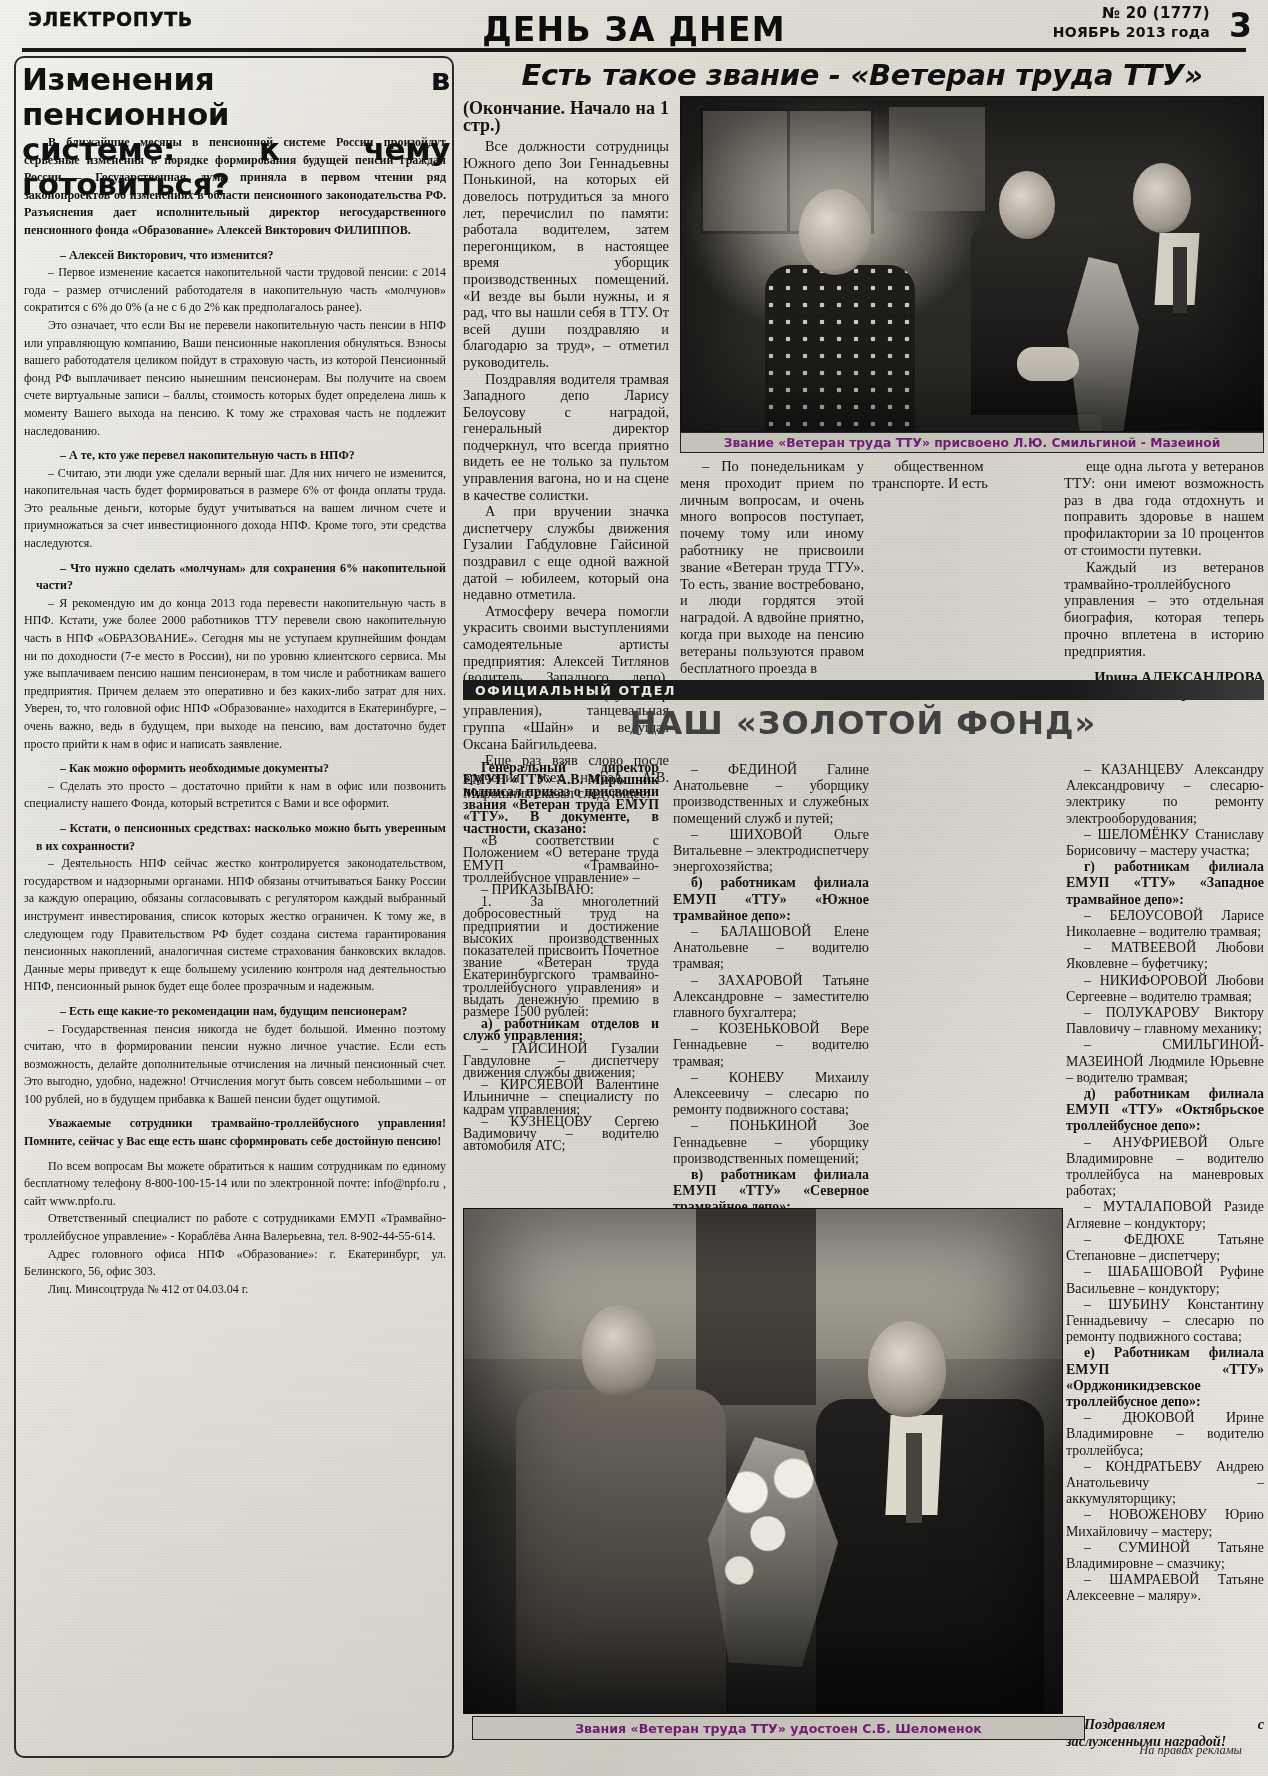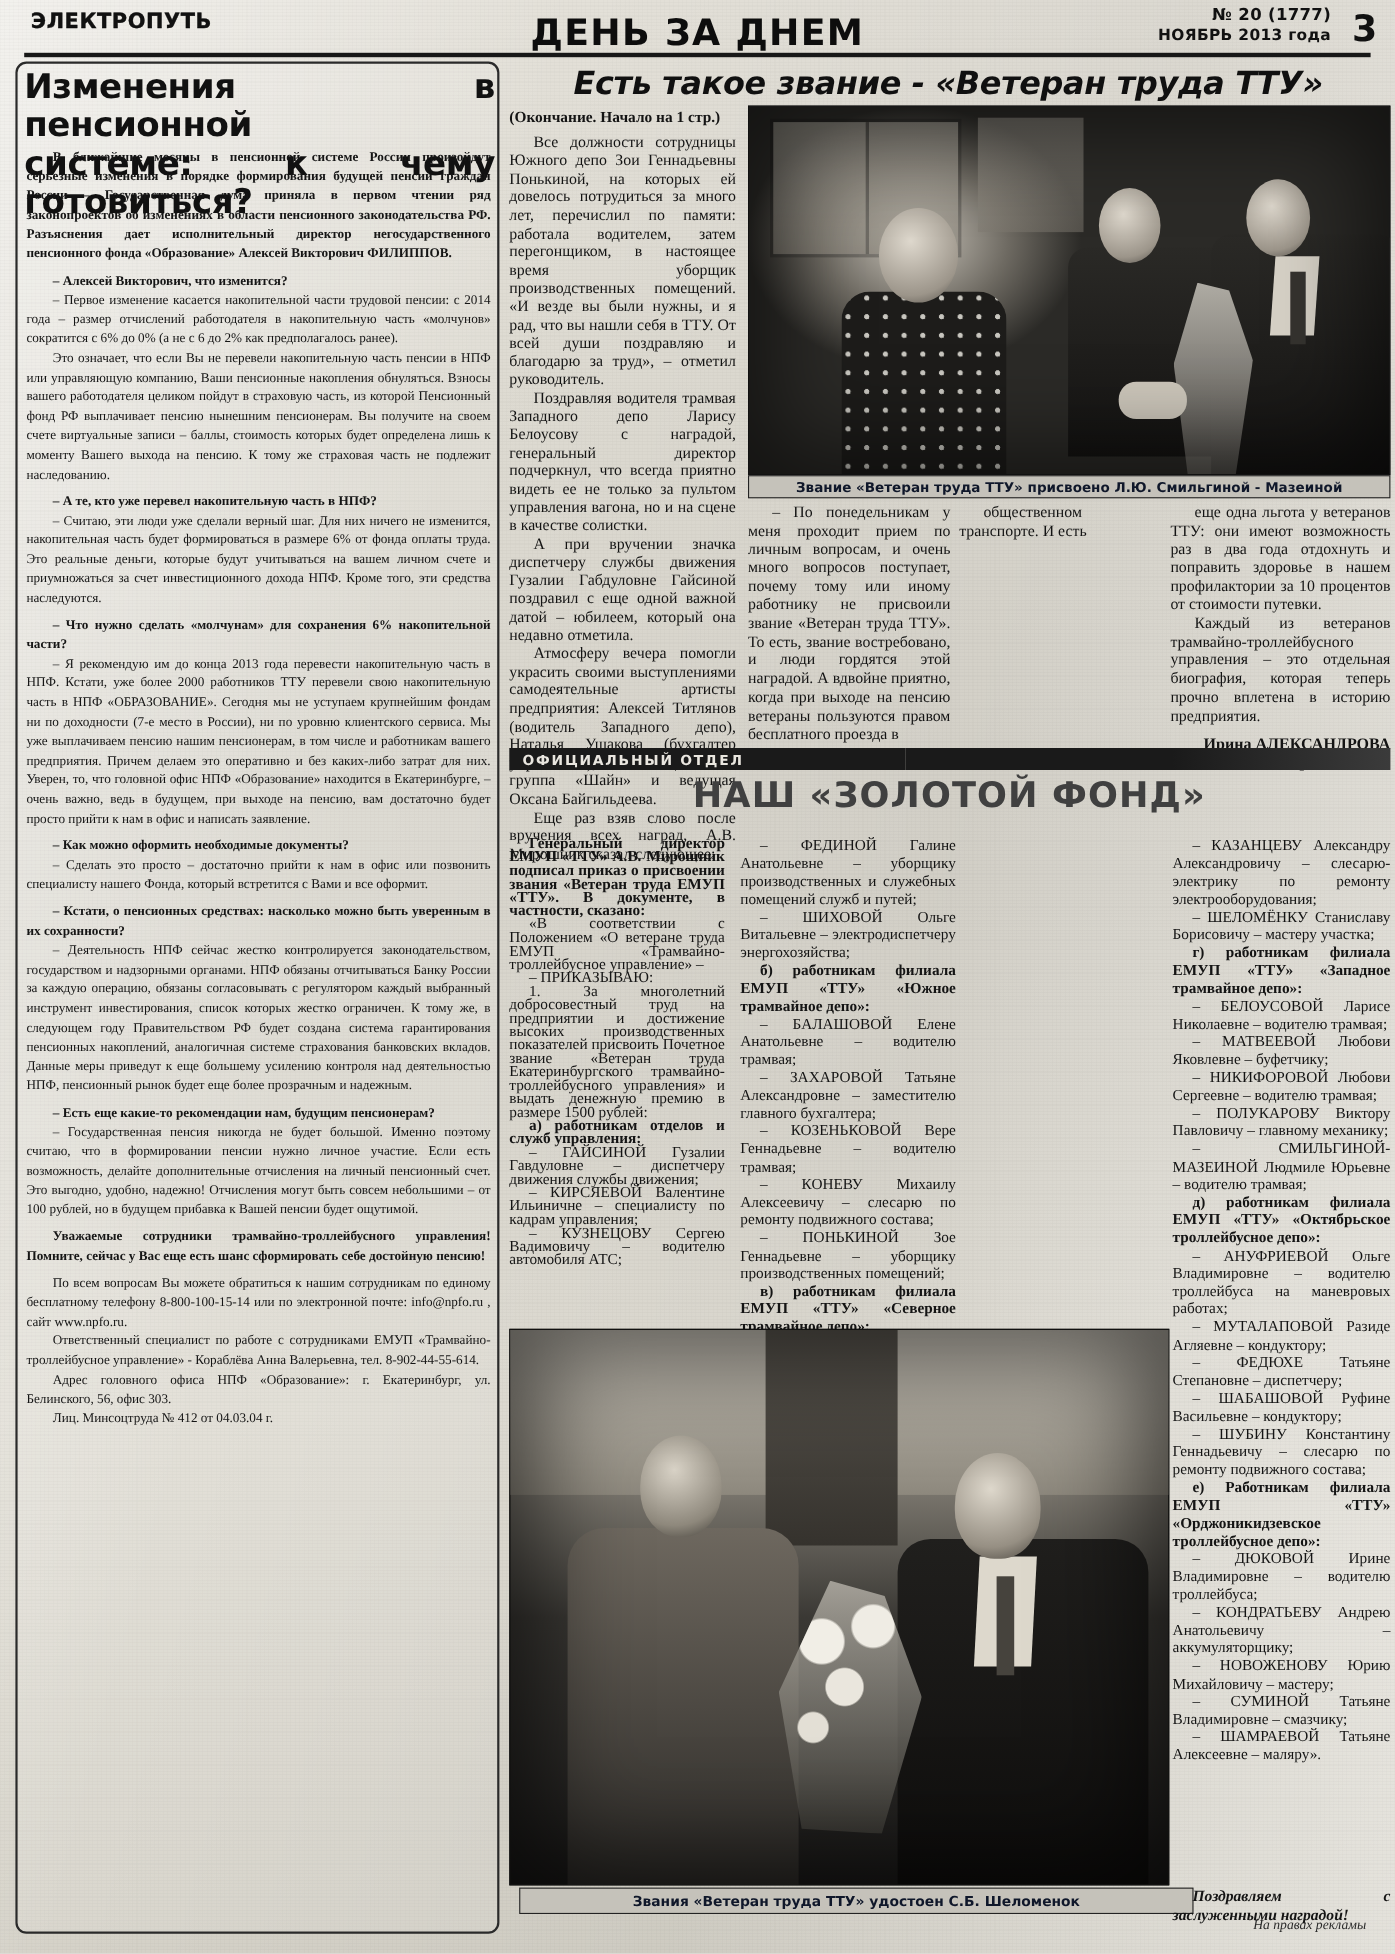--- a/index.html
+++ b/index.html
@@ -90,7 +90,7 @@
   .a1c{position:absolute;font-size:14.4px;line-height:16.6px;text-align:justify;}
   .a1c p{margin:0;text-indent:22px;}
   #a1-col1{left:463px;top:100px;width:206px;}
-  .note{font-weight:bold;font-style:normal;text-indent:0 !important;margin-bottom:5px !important;font-size:14px;}
+  .note{font-weight:bold;font-style:normal;text-indent:0 !important;margin-bottom:5px !important;font-size:18px;}
 
   
   #photo1{

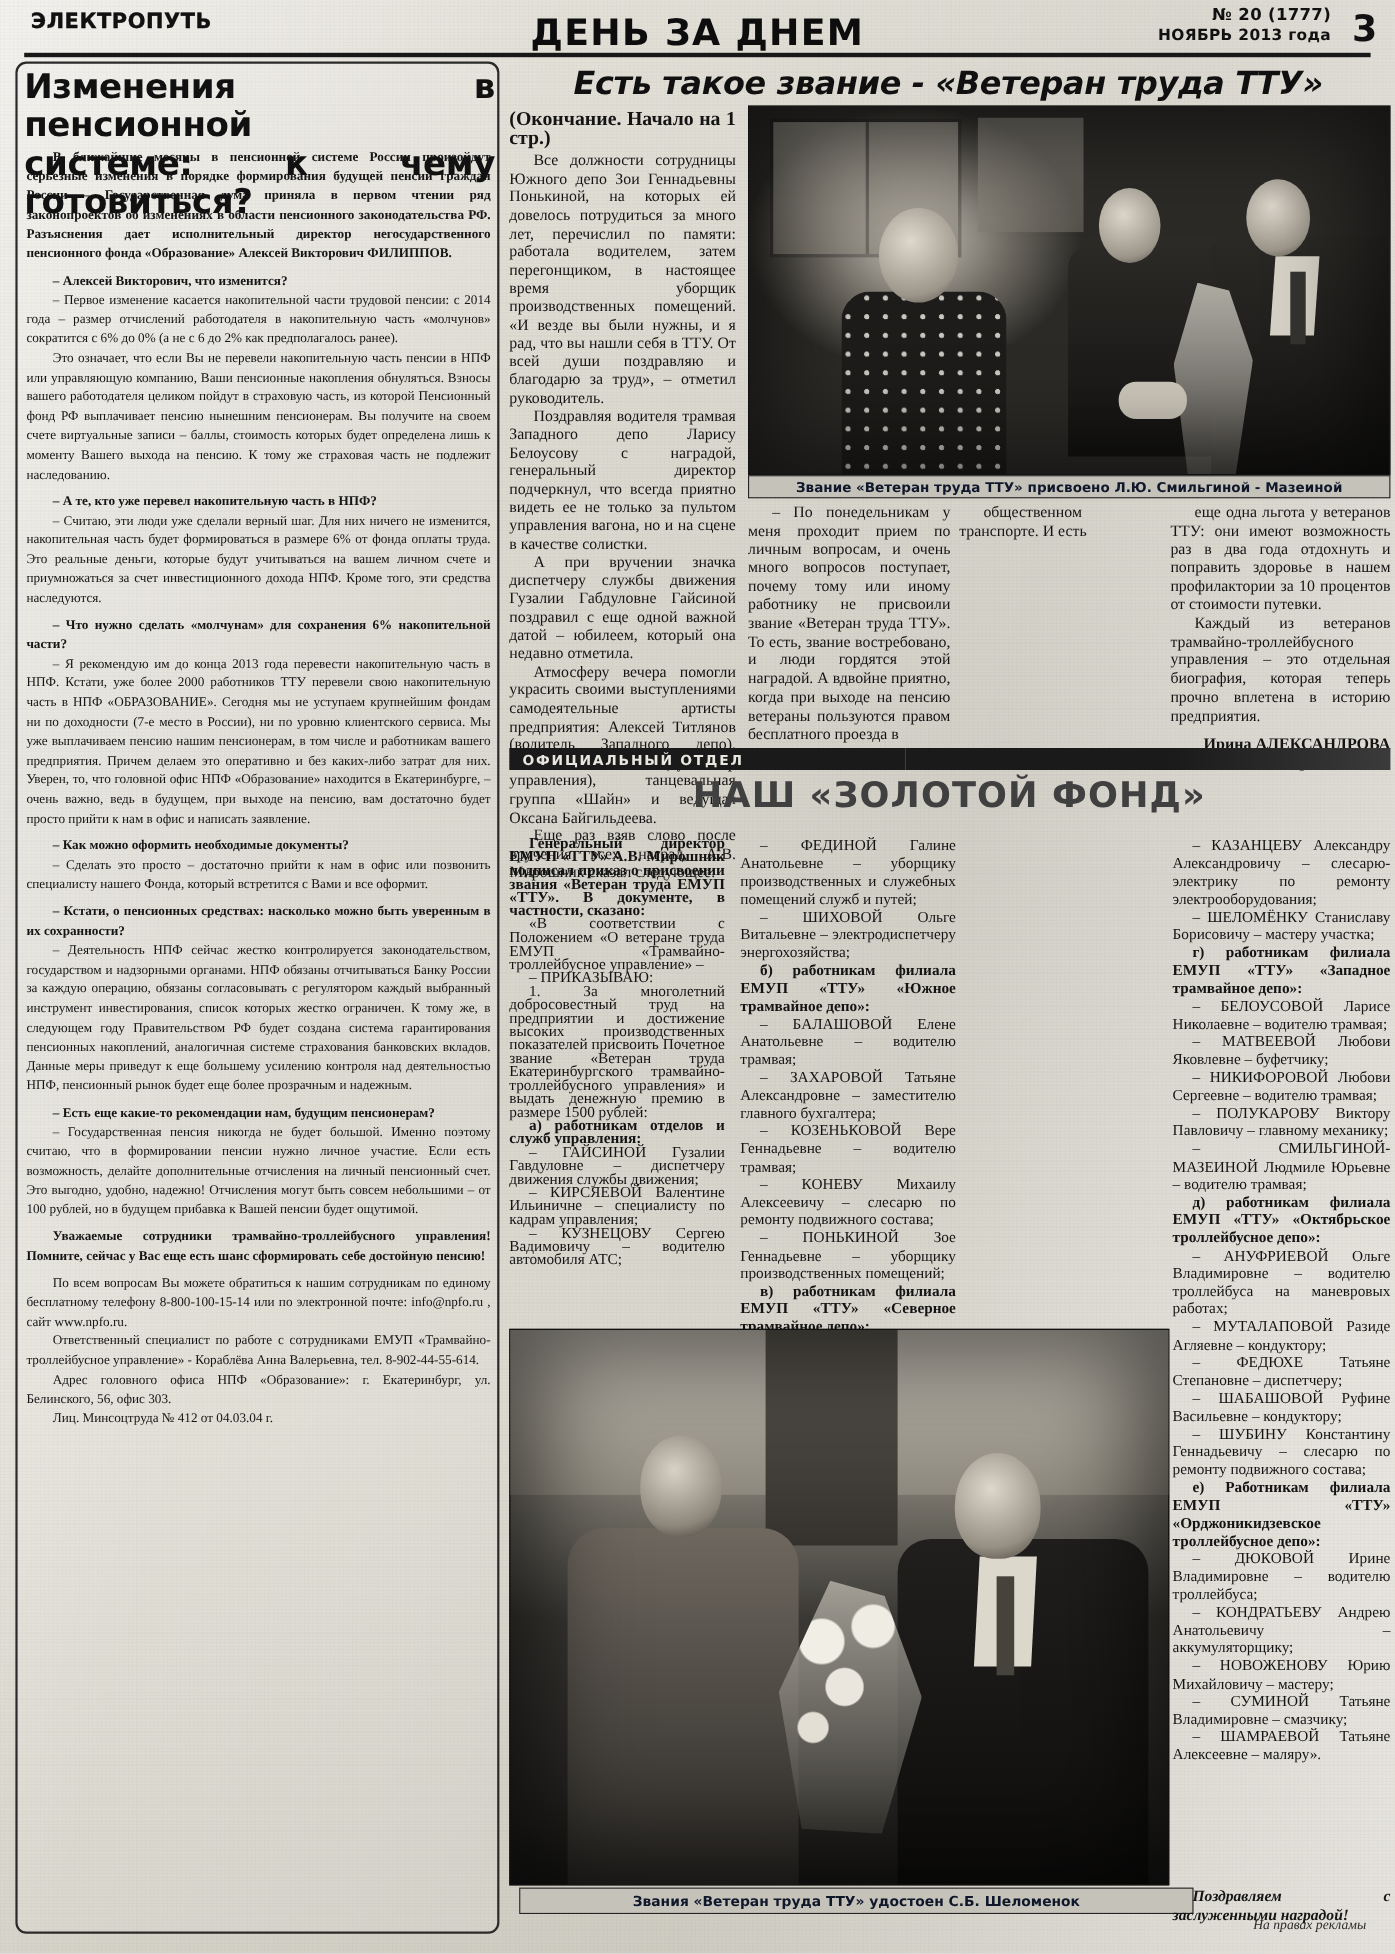--- a/index.html
+++ b/index.html
@@ -72,7 +72,7 @@
   }
   #left-body p{margin:0 0 0 0;text-indent:24px;}
   #left-body p.b{font-weight:bold;}
-  #left-body p.q{font-weight:bold;font-style:normal;}
+  #left-body p.q{font-weight:bold;font-style:normal;margin-left:12px;}
   #left-body p.sp{margin-top:7px;}
   .ad-foot{
     position:absolute;right:26px;bottom:18px;

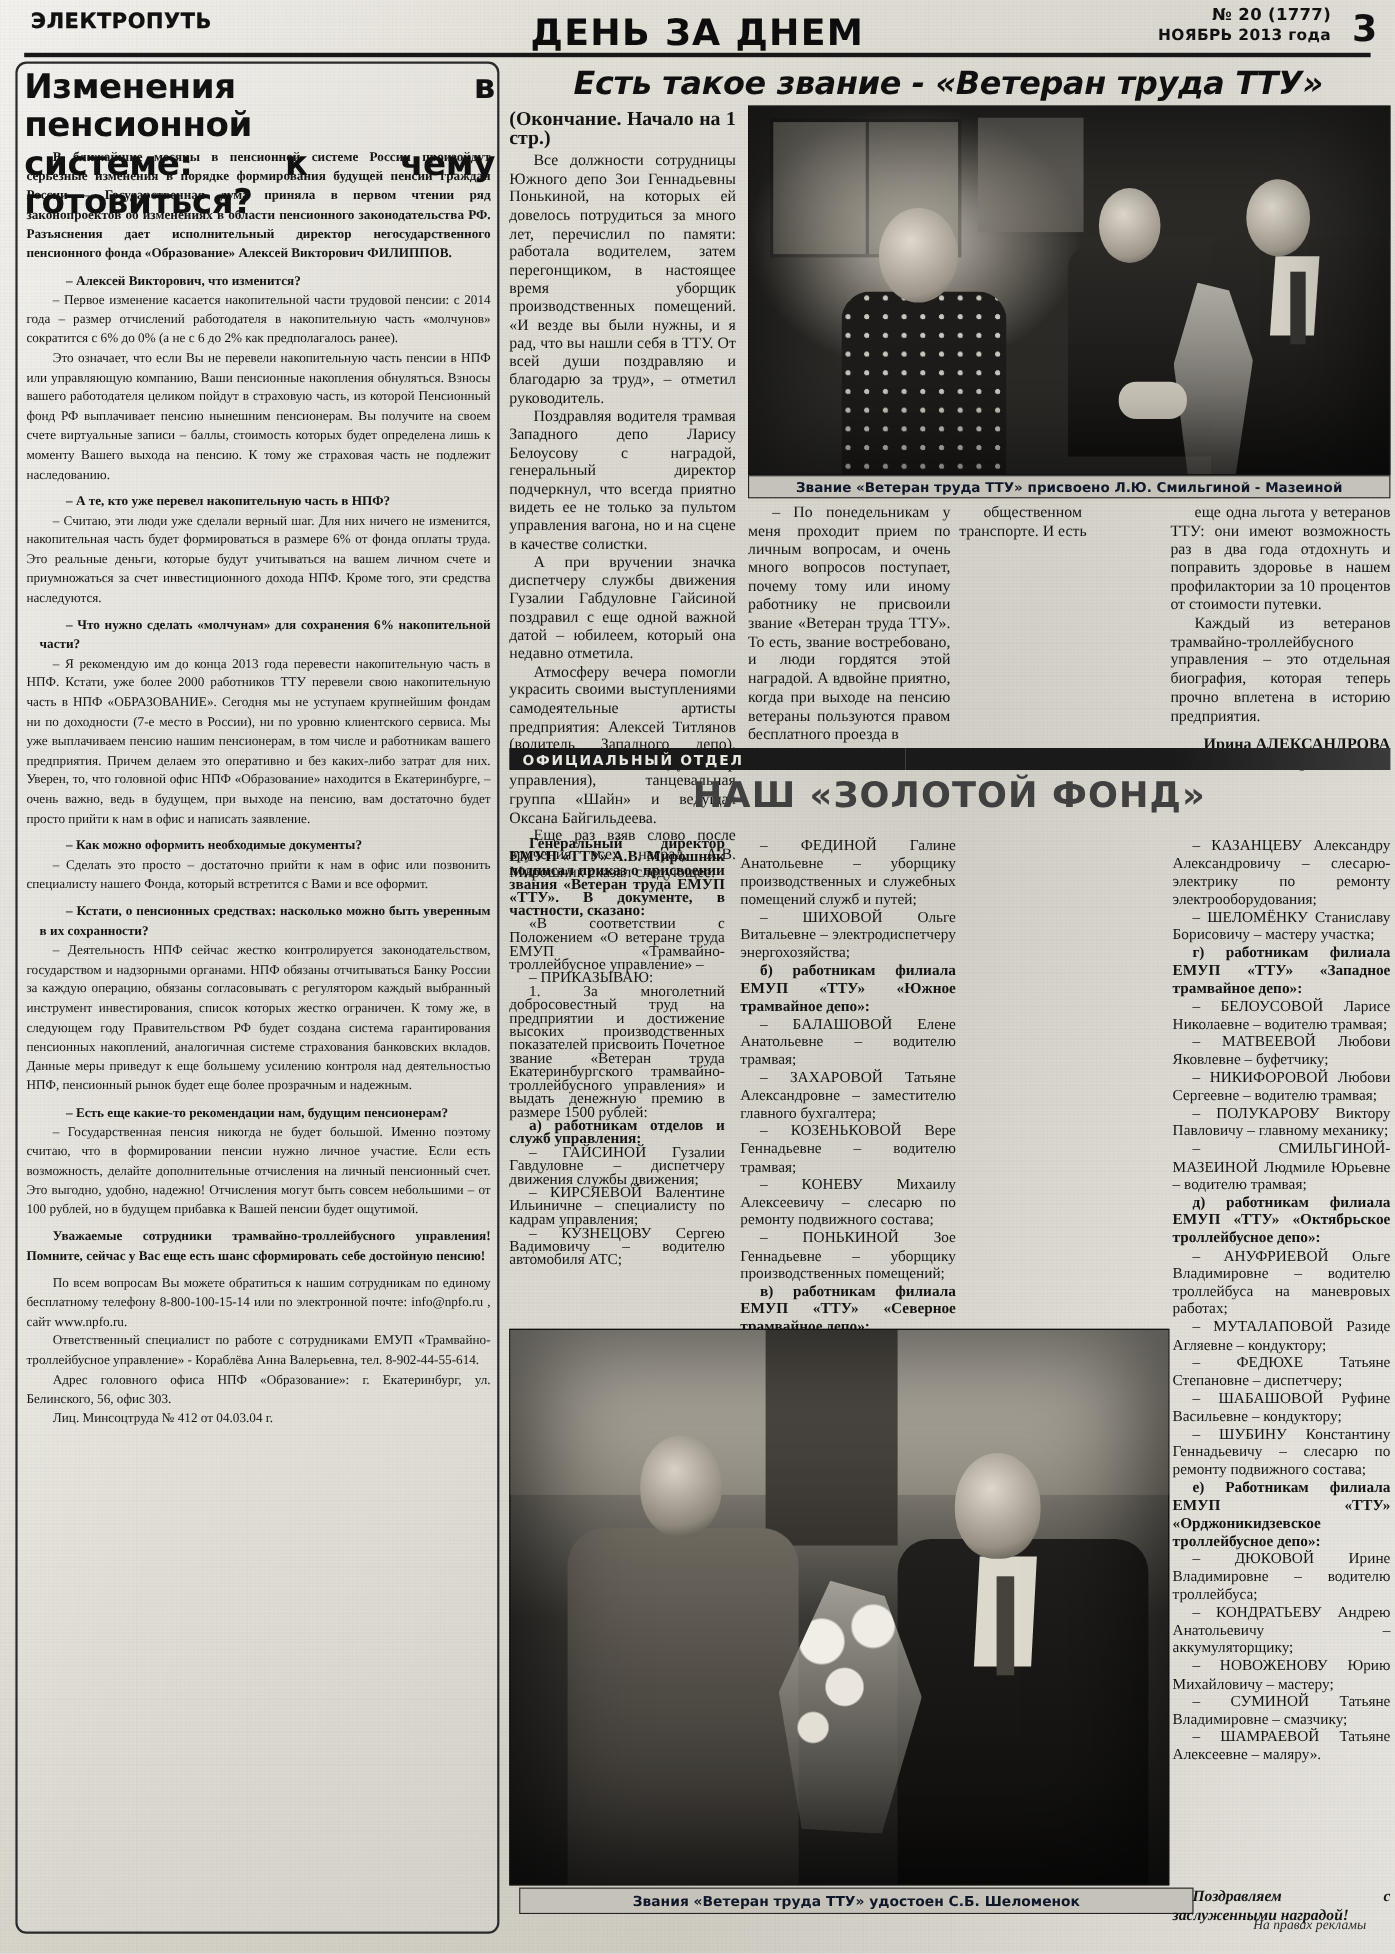--- a/index.html
+++ b/index.html
@@ -130,7 +130,7 @@
   .cap{
     position:absolute;background:#c5c2ba;border:1px solid #232323;
     font-family:"DejaVu Sans", sans-serif;font-weight:bold;font-size:12.3px;
-    color:#0f172a;display:flex;align-items:center;justify-content:center;
+    color:#701a75;display:flex;align-items:center;justify-content:center;
     box-sizing:border-box;
   }
   #cap1{left:680px;top:432px;width:584px;height:21px;}

